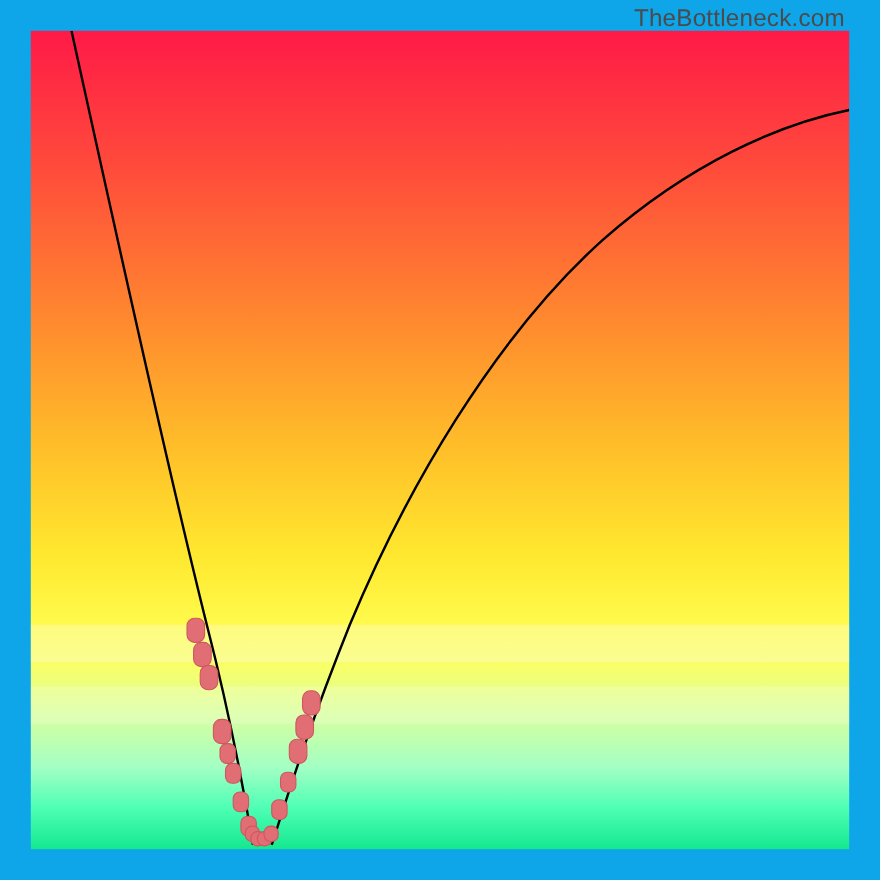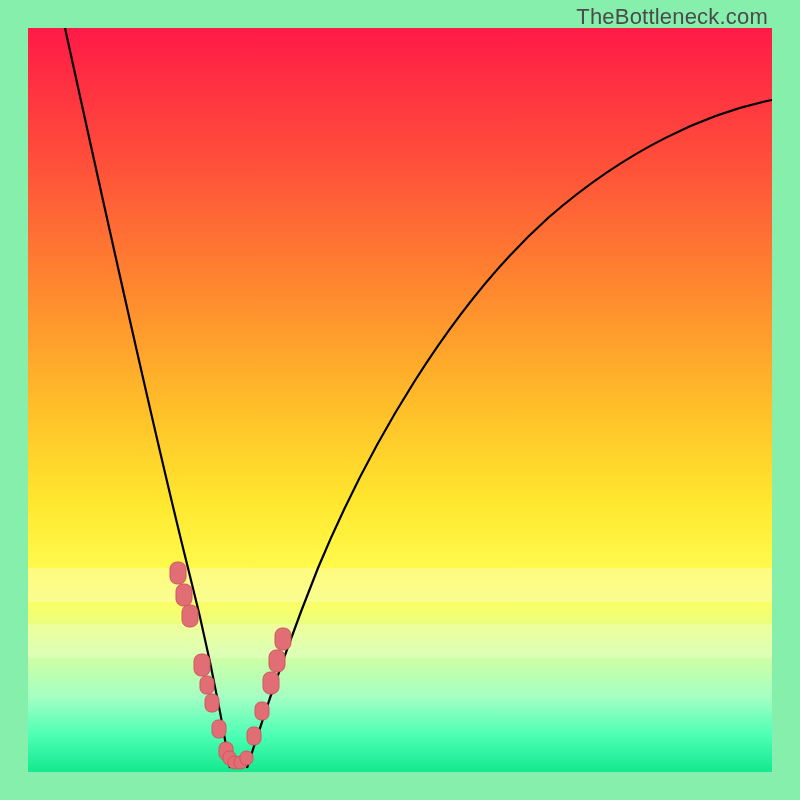--- a/index.html
+++ b/index.html
@@ -17,7 +17,7 @@
     left: 0;
     width: 800px;
     height: 800px;
-    background: #86efac;
+    background: #0ea5e9;
   }
   .plot {
     position: absolute;

